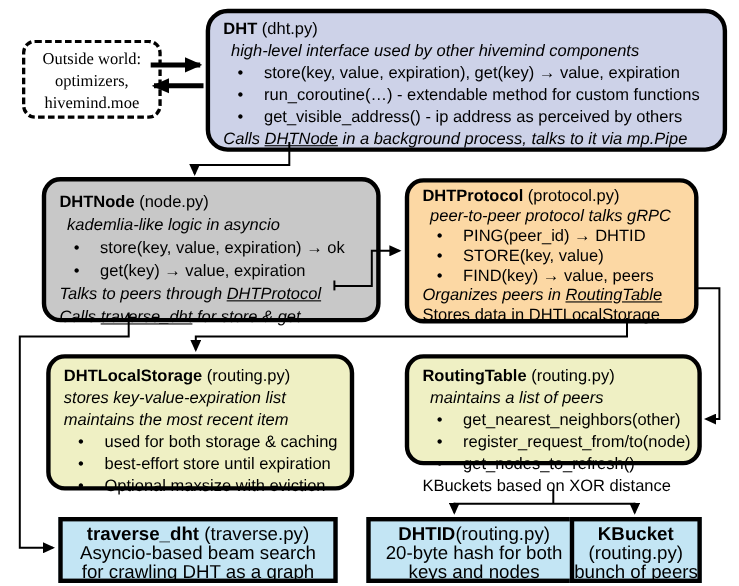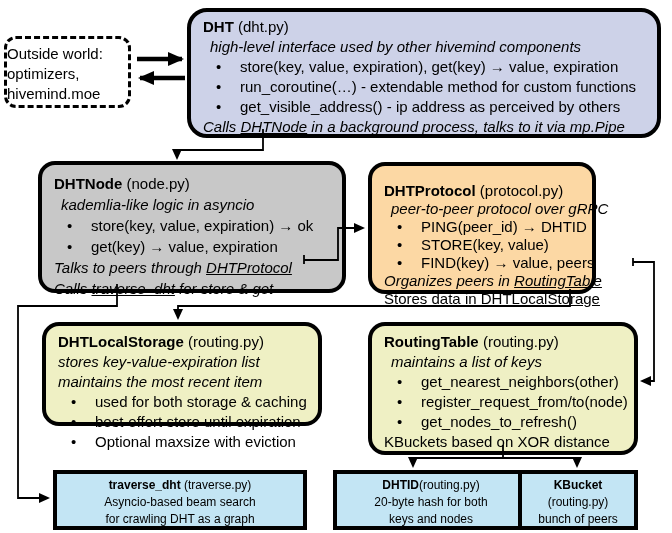--- a/index.html
+++ b/index.html
@@ -18,9 +18,9 @@
   .bullet::before { content:"•"; position:absolute; left:13px; }
   b { font-weight:bold; }
 
-  #box-outside { left:4px; top:36px; width:127px; height:72px;
+  #box-outside { left:20px; top:36px; width:127px; height:72px;
     background:#fff; border:3px dashed #000; border-radius:12px;
-    text-align:left; font-size:15px; line-height:20px; padding-top:5px; }
+    text-align:center; font-size:15px; line-height:20px; padding-top:5px;font-family:Liberation Serif, serif; }
   #box-dht     { left:187px; top:8px;  width:474px; height:130px; background:#cdd2e8;border-radius:20px; }
   #box-node    { left:38px;  top:161px; width:308px; height:132px; background:#c8c8c8; padding-top:8px; line-height:21px; }
   #box-proto   { left:368px; top:162px; width:228px; height:132px; background:#fcd8a4; line-height:18px; padding-top:16px; }

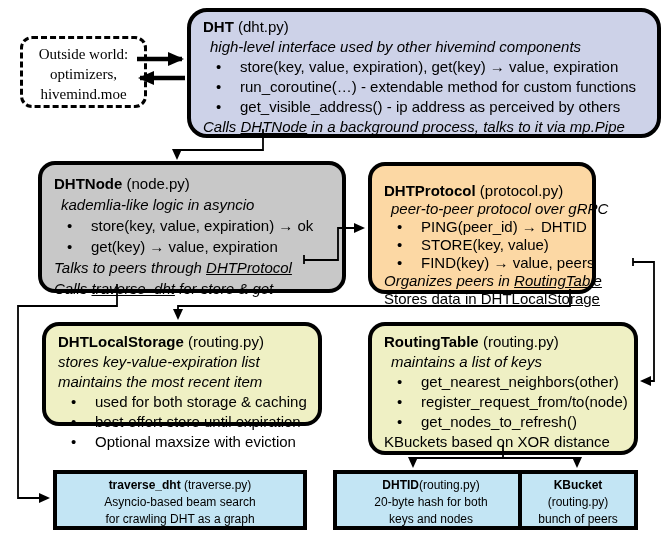--- a/index.html
+++ b/index.html
@@ -23,7 +23,7 @@
     text-align:center; font-size:15px; line-height:20px; padding-top:5px;font-family:Liberation Serif, serif; }
   #box-dht     { left:187px; top:8px;  width:474px; height:130px; background:#cdd2e8;border-radius:20px; }
   #box-node    { left:38px;  top:161px; width:308px; height:132px; background:#c8c8c8; padding-top:8px; line-height:21px; }
-  #box-proto   { left:368px; top:162px; width:228px; height:132px; background:#fcd8a4; line-height:18px; padding-top:16px; }
+  #box-proto   { left:368px; top:162px; width:267px; height:132px; background:#fcd8a4; line-height:18px; padding-top:4px; }
   #box-storage { left:42px;  top:322px; width:280px; height:104px; background:#eff0c4; padding-top:6px; }
   #box-routing { left:368px; top:322px; width:270px; height:133px; background:#eff0c4; padding-top:6px; }
 

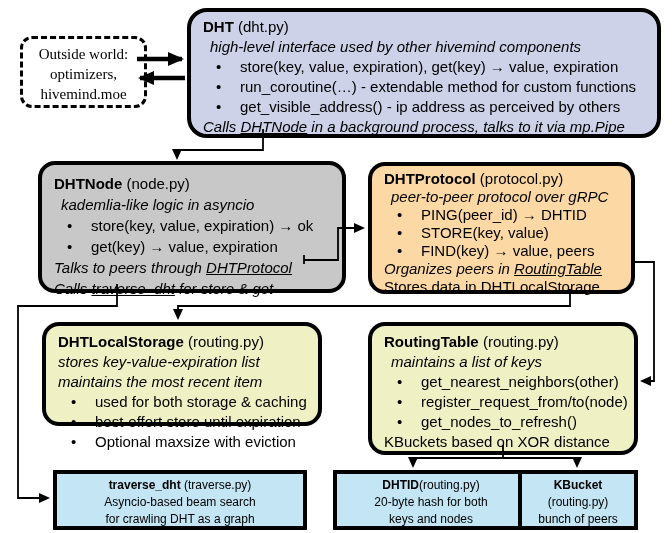--- a/index.html
+++ b/index.html
@@ -69,7 +69,7 @@
 
   <div class="box rounded panel" id="box-proto">
     <div class="line"><b>DHTProtocol</b><span> (protocol.py)</span></div>
-    <div class="line it sub">peer-to-peer protocol over gRPC</div>
+    <div class="line it sub">peer-to-peer protocol talks gRPC</div>
     <div class="line bullet">PING(peer_id) → DHTID</div>
     <div class="line bullet">STORE(key, value)</div>
     <div class="line bullet">FIND(key) → value, peers</div>

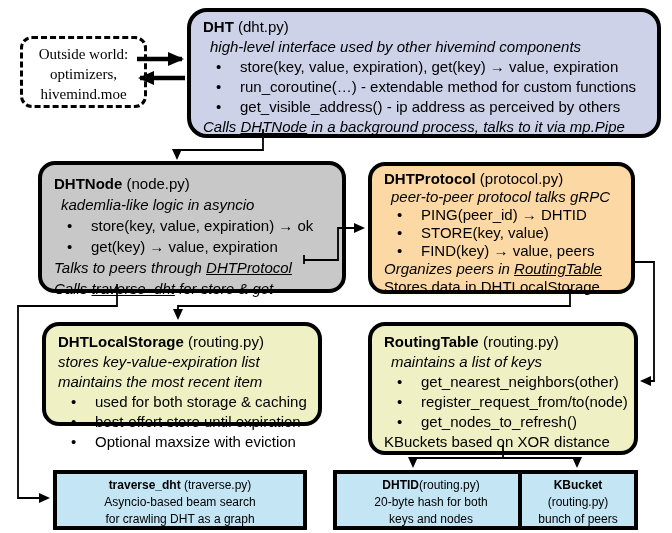--- a/index.html
+++ b/index.html
@@ -24,7 +24,7 @@
   #box-dht     { left:187px; top:8px;  width:474px; height:130px; background:#cdd2e8;border-radius:20px; }
   #box-node    { left:38px;  top:161px; width:308px; height:132px; background:#c8c8c8; padding-top:8px; line-height:21px; }
   #box-proto   { left:368px; top:162px; width:267px; height:132px; background:#fcd8a4; line-height:18px; padding-top:4px; }
-  #box-storage { left:42px;  top:322px; width:280px; height:104px; background:#eff0c4; padding-top:6px; }
+  #box-storage { left:42px;  top:322px; width:280px; height:124px; background:#eff0c4; padding-top:6px; }
   #box-routing { left:368px; top:322px; width:270px; height:133px; background:#eff0c4; padding-top:6px; }
 
   .bluebox { background:#c3e5f4; border-width:4px; text-align:center;

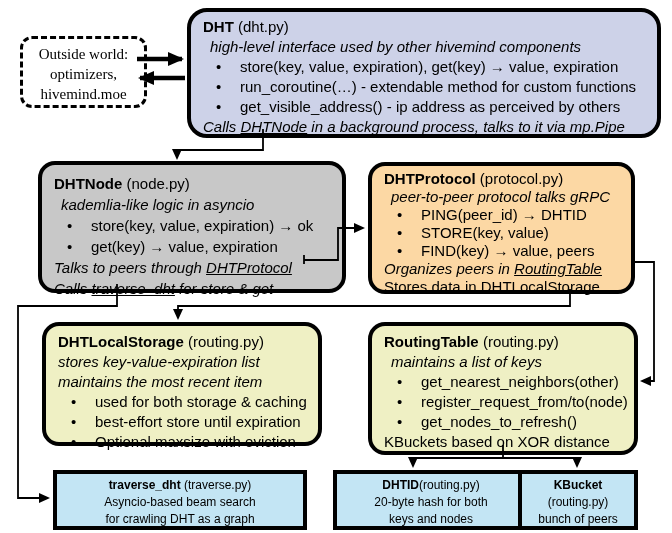--- a/index.html
+++ b/index.html
@@ -25,7 +25,7 @@
   #box-node    { left:38px;  top:161px; width:308px; height:132px; background:#c8c8c8; padding-top:8px; line-height:21px; }
   #box-proto   { left:368px; top:162px; width:267px; height:132px; background:#fcd8a4; line-height:18px; padding-top:4px; }
   #box-storage { left:42px;  top:322px; width:280px; height:124px; background:#eff0c4; padding-top:6px; }
-  #box-routing { left:368px; top:322px; width:270px; height:133px; background:#eff0c4; padding-top:6px; }
+  #box-routing { left:368px; top:322px; width:270px; height:101px; background:#eff0c4; padding-top:6px; }
 
   .bluebox { background:#c3e5f4; border-width:4px; text-align:center;
     font-size:12px; line-height:17px; padding-top:3px; }

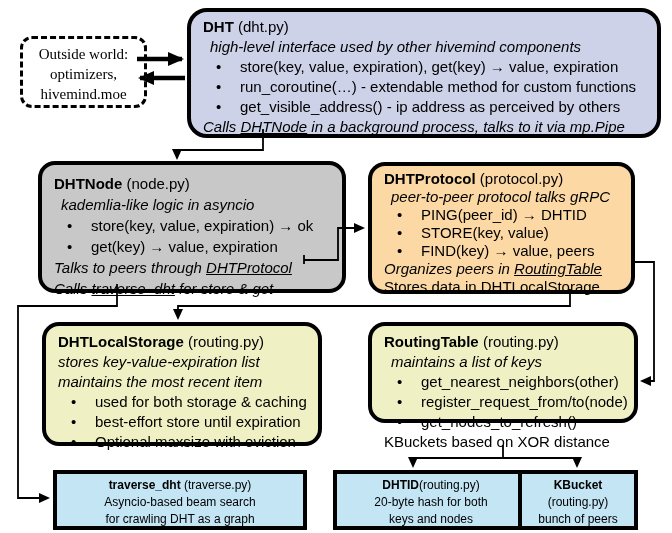--- a/index.html
+++ b/index.html
@@ -88,7 +88,7 @@
 
   <div class="box rounded panel" id="box-routing">
     <div class="line"><b>RoutingTable</b><span> (routing.py)</span></div>
-    <div class="line it sub">maintains a list of keys</div>
+    <div class="line it sub">maintains a list of peers</div>
     <div class="line bullet">get_nearest_neighbors(other)</div>
     <div class="line bullet">register_request_from/to(node)</div>
     <div class="line bullet">get_nodes_to_refresh()</div>

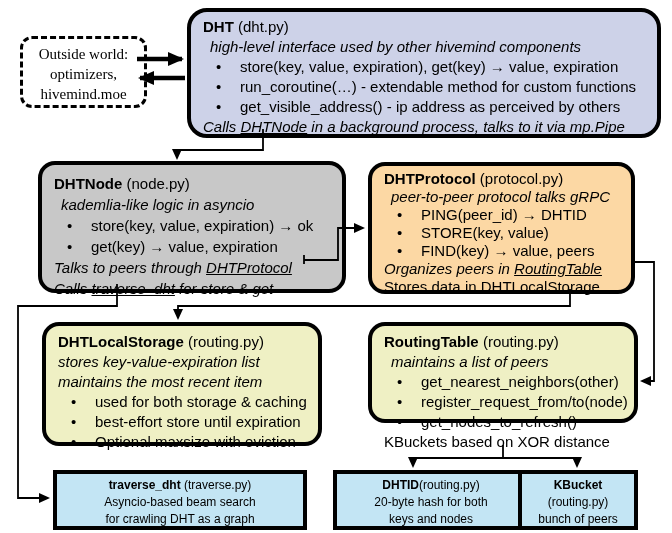--- a/index.html
+++ b/index.html
@@ -28,7 +28,7 @@
   #box-routing { left:368px; top:322px; width:270px; height:101px; background:#eff0c4; padding-top:6px; }
 
   .bluebox { background:#c3e5f4; border-width:4px; text-align:center;
-    font-size:12px; line-height:17px; padding-top:3px; }
+    font-size:17px; line-height:17px; padding-top:3px; }
   #box-traverse { left:53px;  top:470px; width:254px; height:60px; }
   #box-dhtid    { left:333px; top:470px; width:196px; height:60px; }
   #box-kbucket  { left:518px; top:470px; width:120px; height:60px; }

